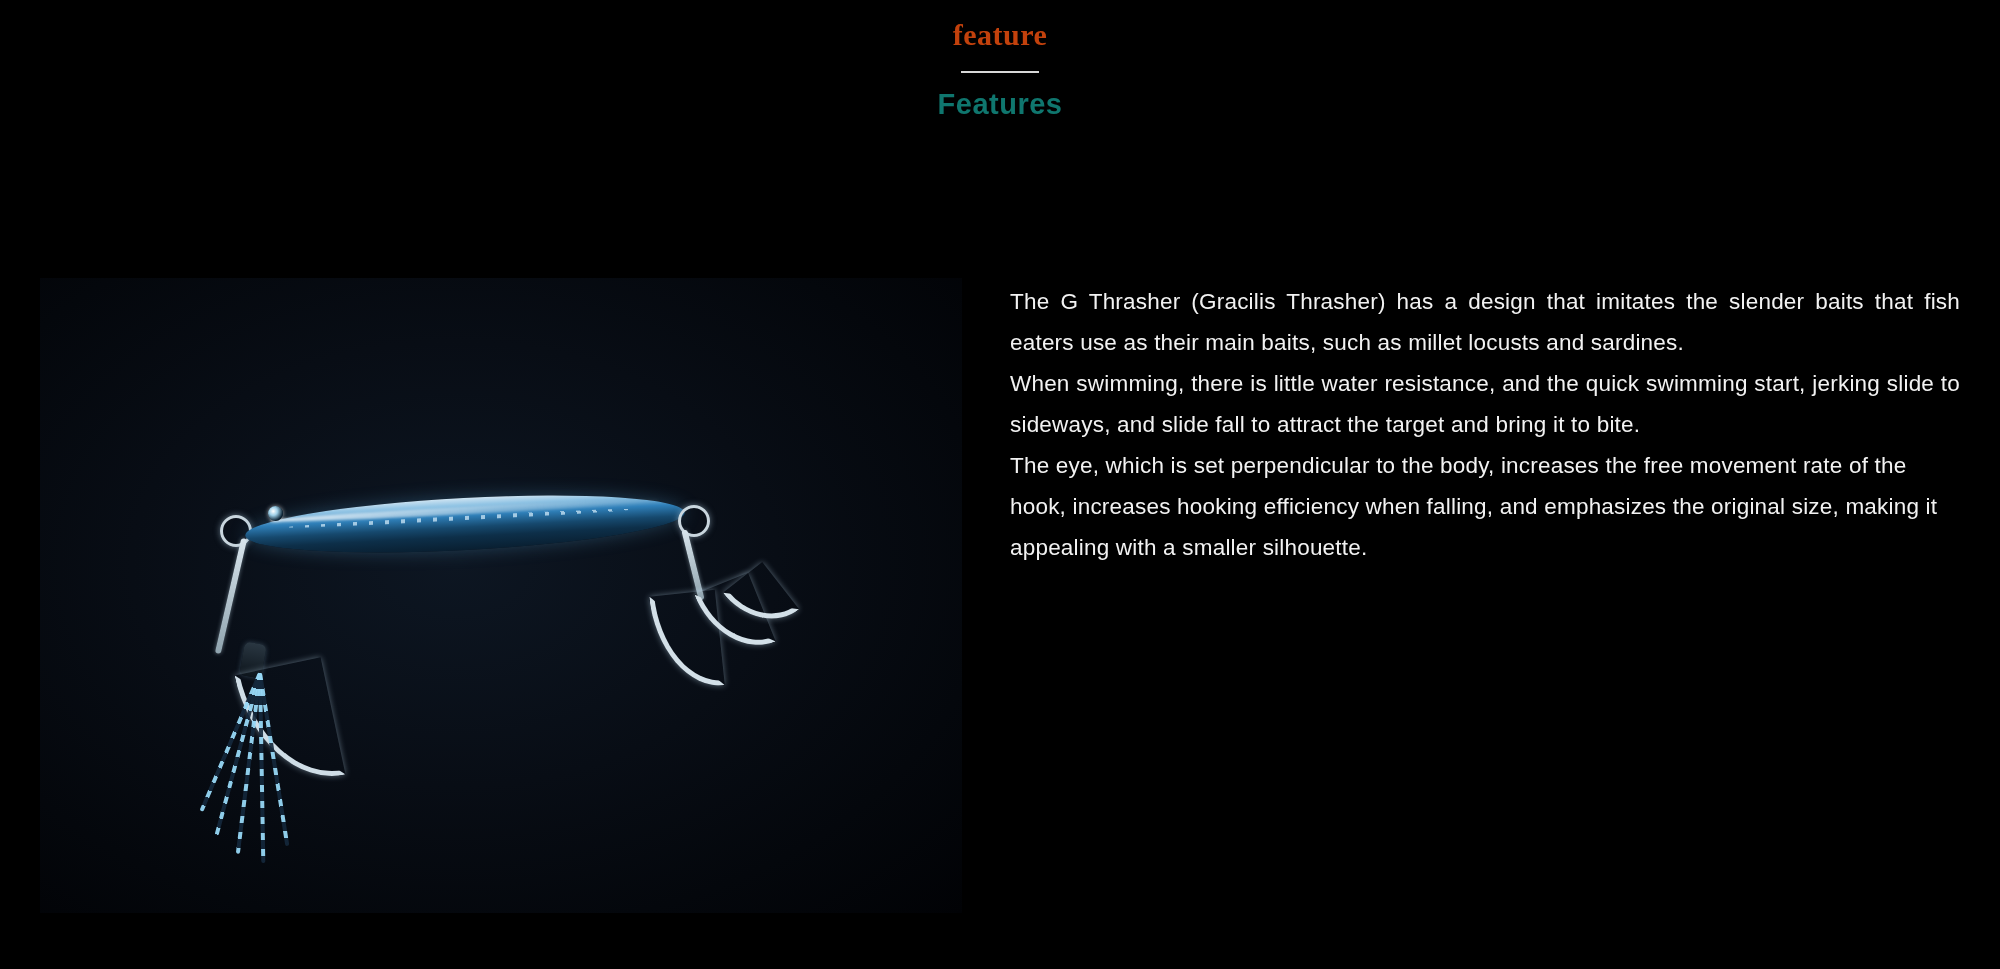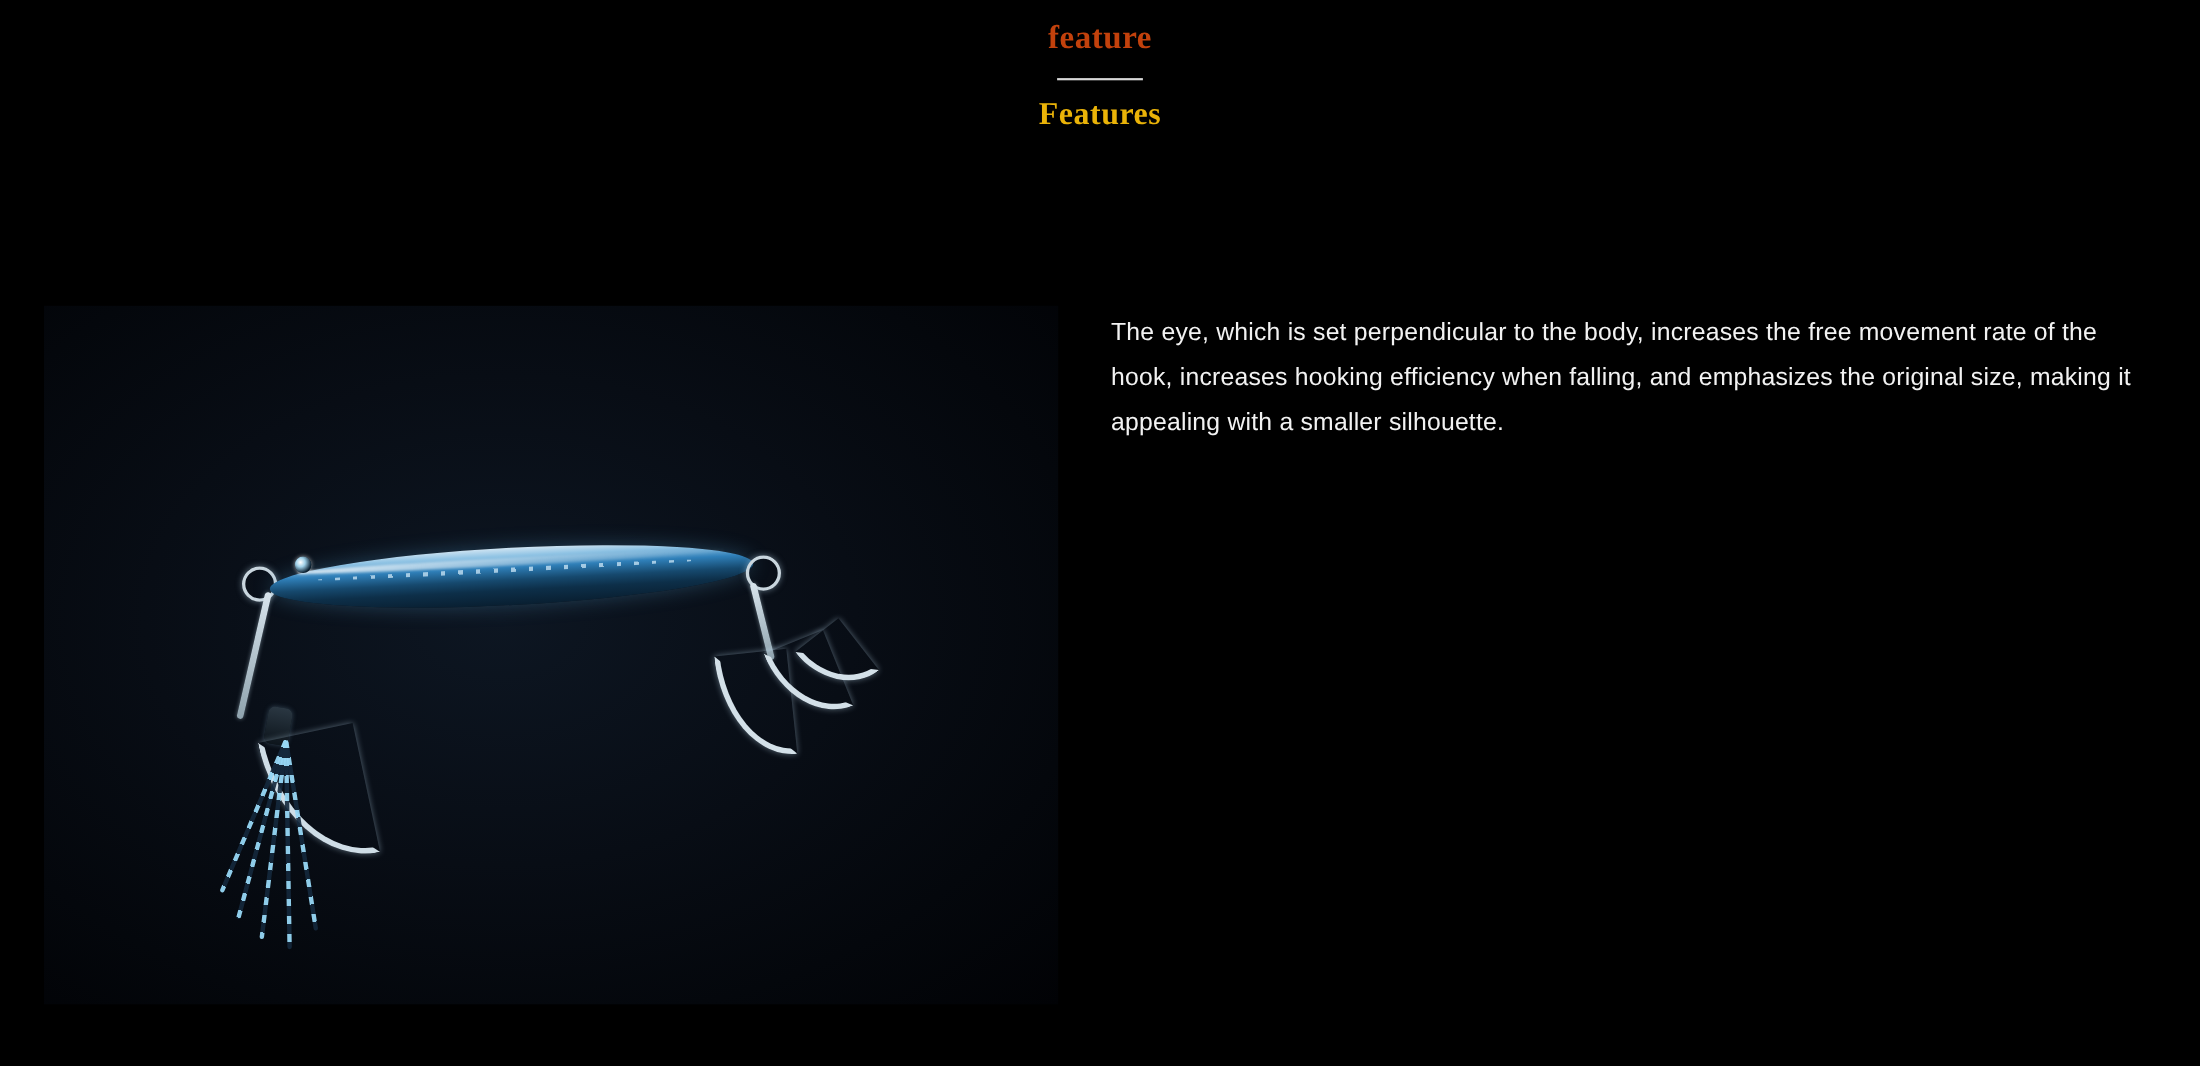--- a/index.html
+++ b/index.html
@@ -49,11 +49,11 @@
     margin: 20px auto 16px auto;
   }
   .header-title {
-    font-family: Liberation Serif, serif;
+    font-family: Liberation Sans, sans-serif;
     font-weight: bold;
     font-size: 29px;
     letter-spacing: 0.5px;
-    color: #eab308;
+    color: #0f766e;
     line-height: 1.1;
     margin: 0;
   }

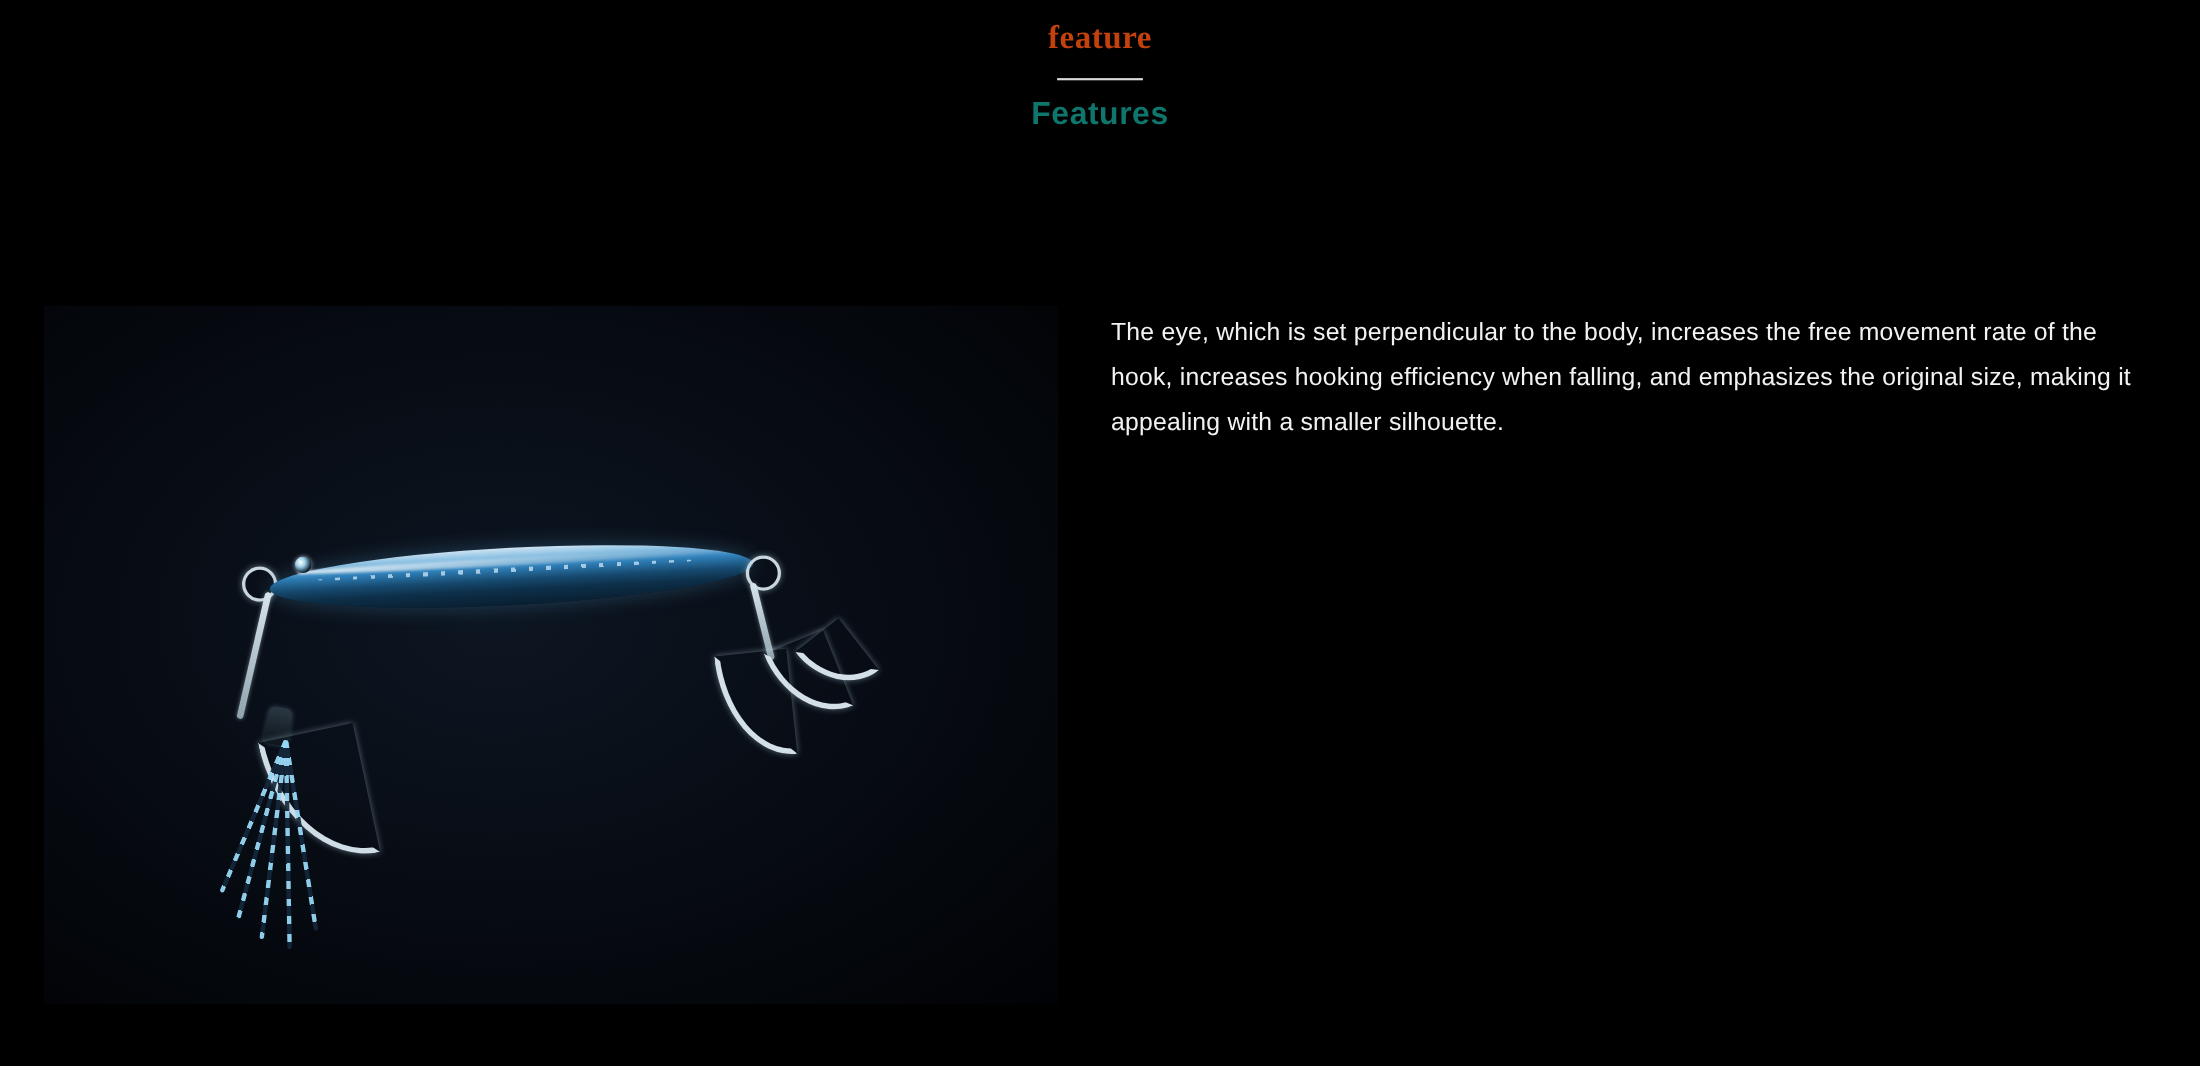--- a/index.html
+++ b/index.html
@@ -301,6 +301,7 @@
     </div>
 
     <div class="text-col">
+      <p>The G Thrasher (Gracilis Thrasher) has a design that imitates the slender baits that fish eaters use as their main baits, such as millet locusts and sardines.</p>
       <p>The eye, which is set perpendicular to the body, increases the free movement rate of the hook, increases hooking efficiency when falling, and emphasizes the original size, making it appealing with a smaller silhouette.</p>
     </div>
 

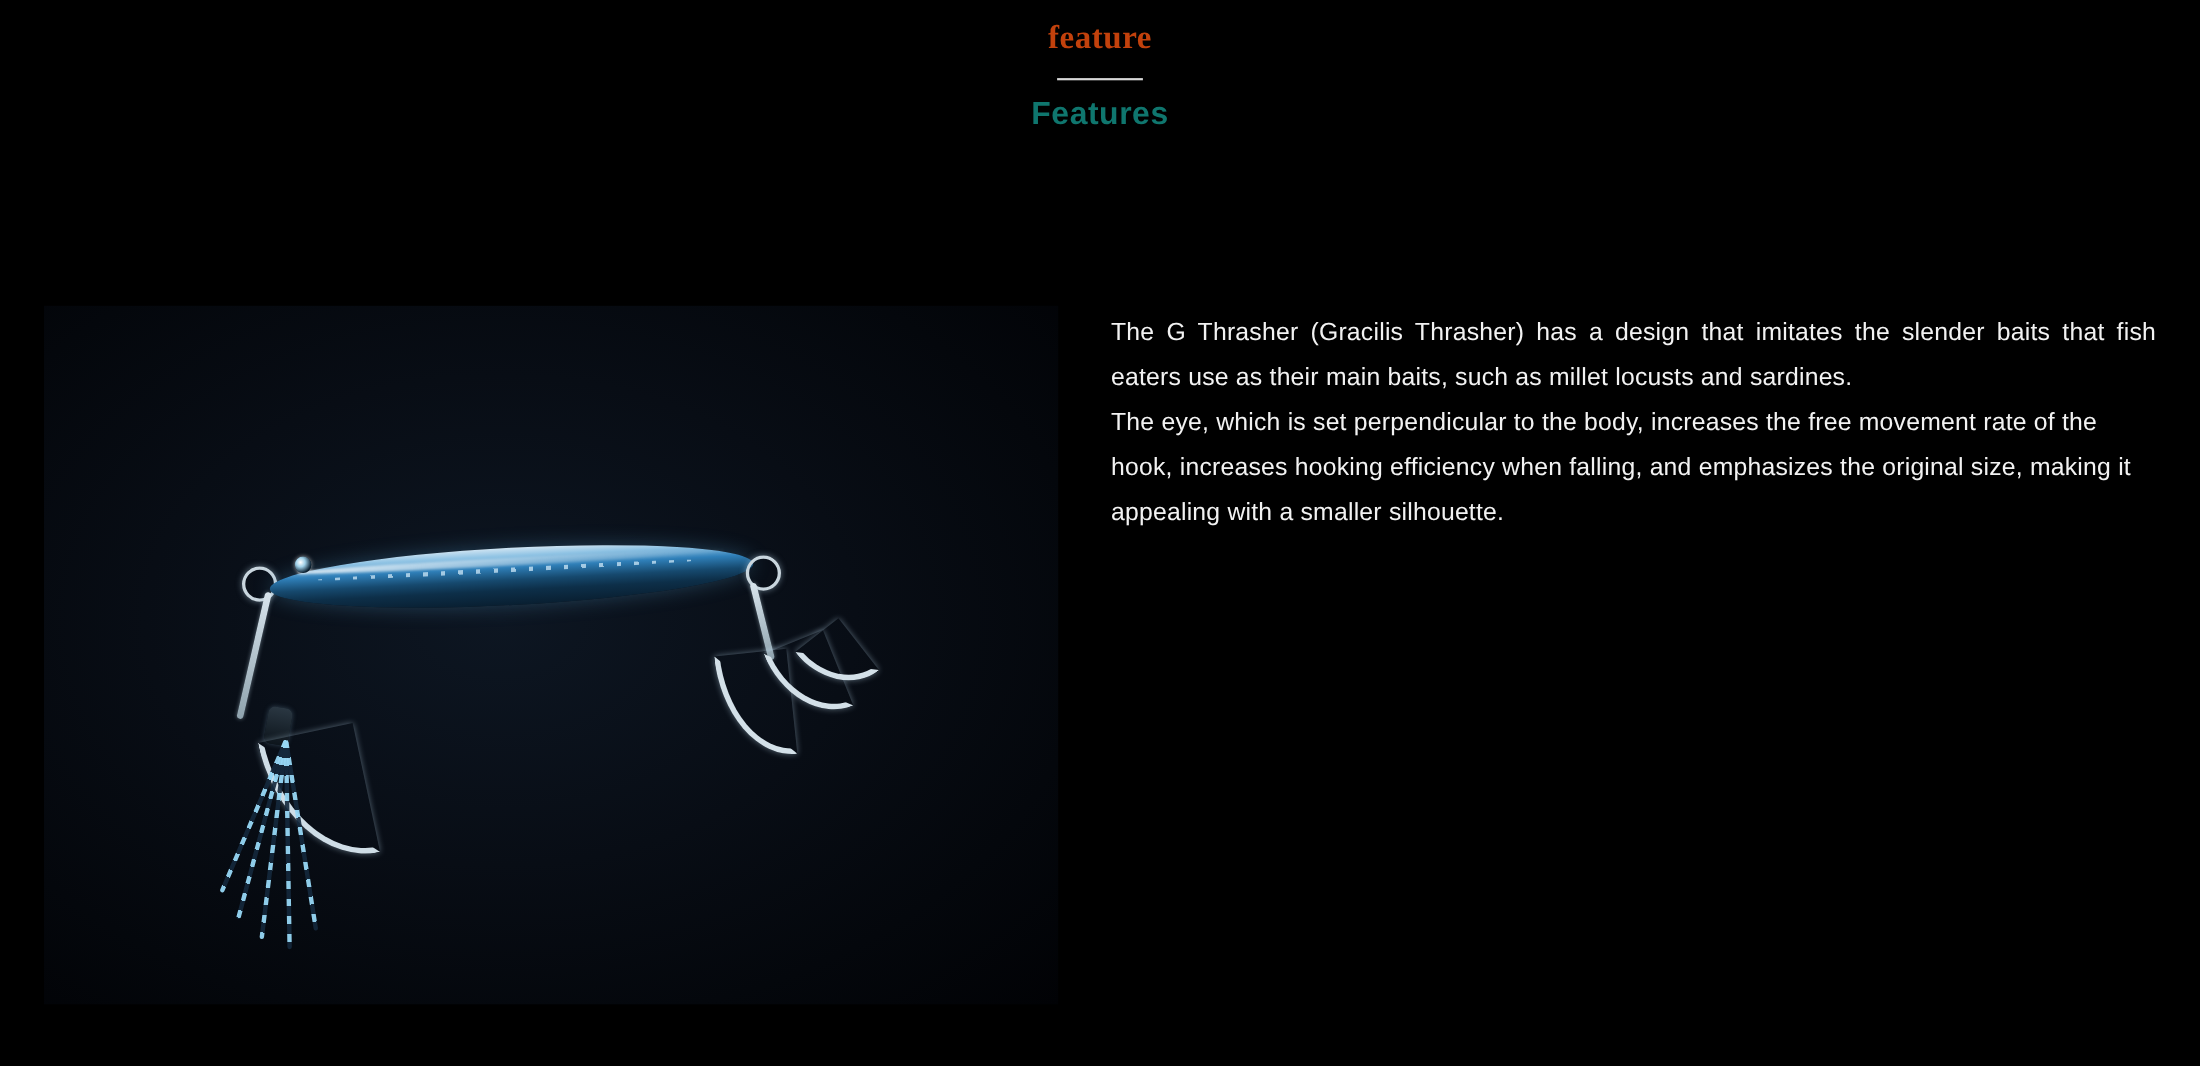--- a/index.html
+++ b/index.html
@@ -302,6 +302,7 @@
 
     <div class="text-col">
       <p>The G Thrasher (Gracilis Thrasher) has a design that imitates the slender baits that fish eaters use as their main baits, such as millet locusts and sardines.</p>
+      <p>When swimming, there is little water resistance, and the quick swimming start, jerking slide to sideways, and slide fall to attract the target and bring it to bite.</p>
       <p>The eye, which is set perpendicular to the body, increases the free movement rate of the hook, increases hooking efficiency when falling, and emphasizes the original size, making it appealing with a smaller silhouette.</p>
     </div>
 

